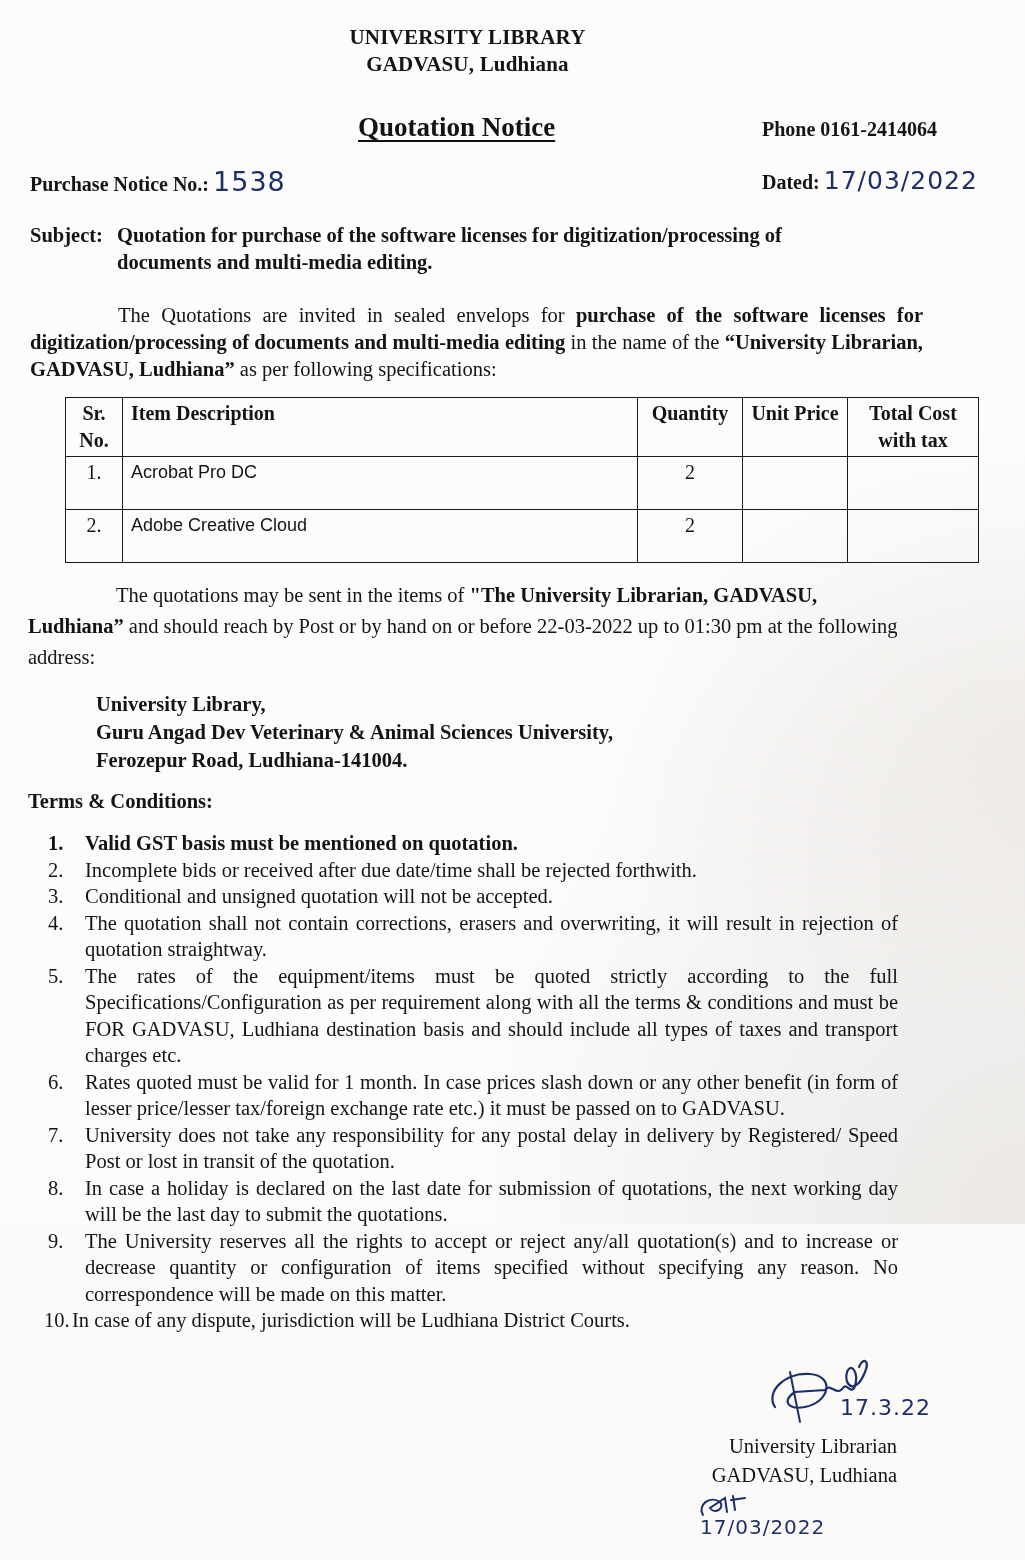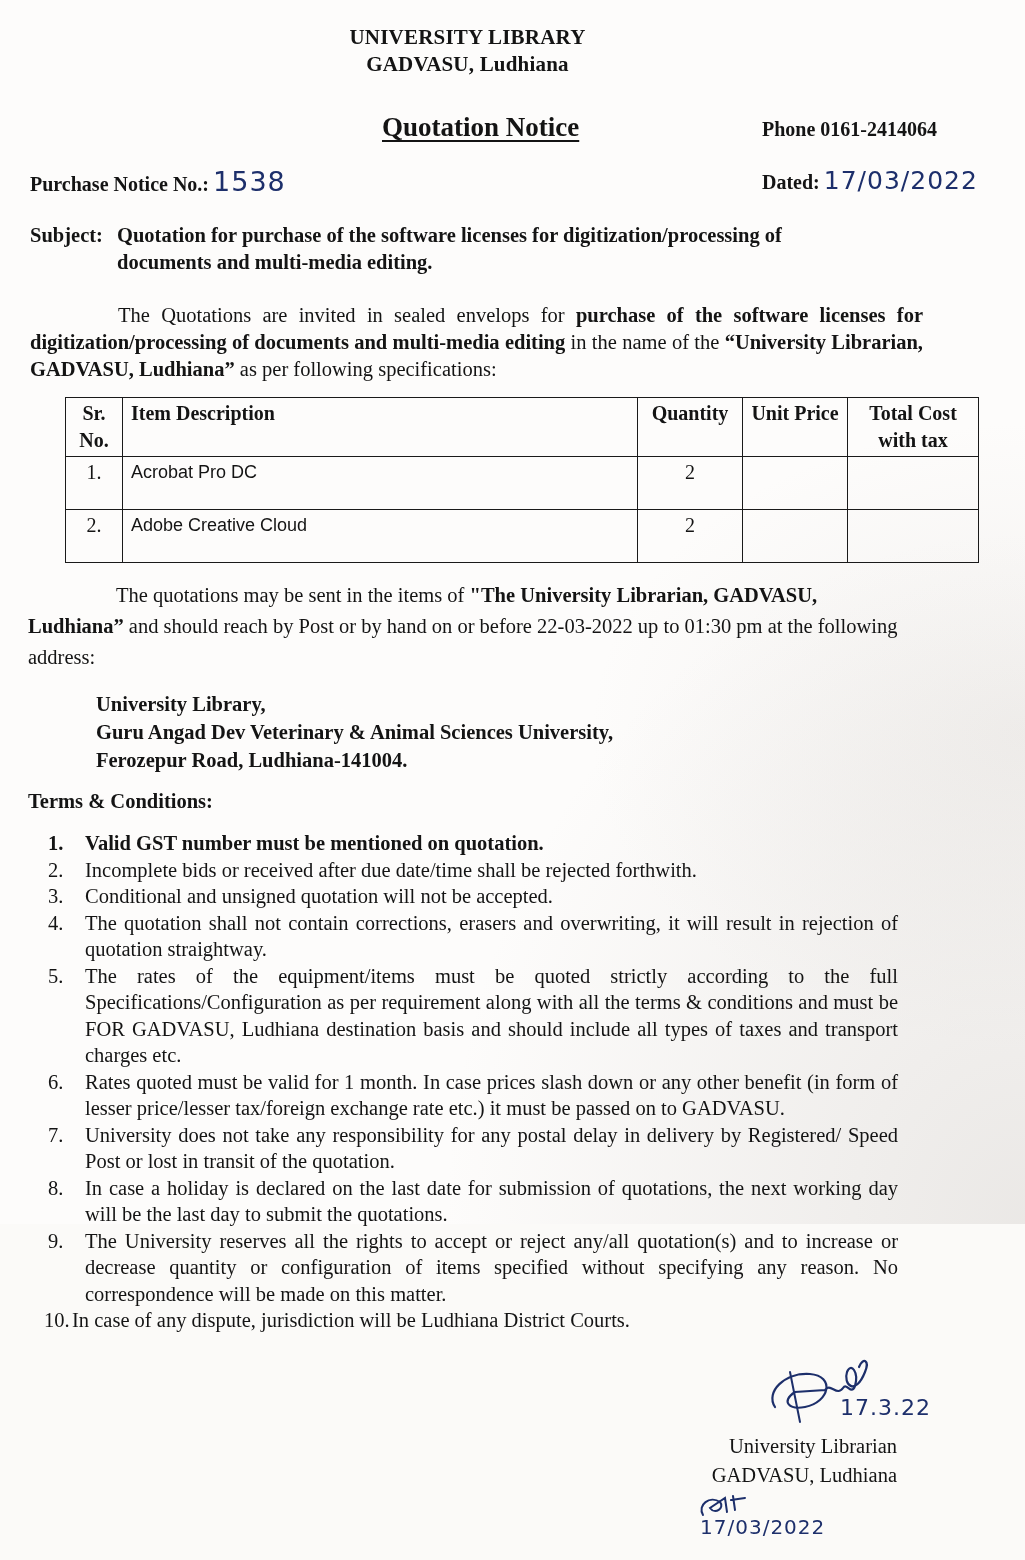--- a/index.html
+++ b/index.html
@@ -20,7 +20,7 @@
     .abs { position: absolute; }
     .hdr { left: 0; width: 935px; text-align: center; font-weight: bold; font-size: 21px; letter-spacing: 0.2px; }
     .title {
-      left: 382px; top: 112px; font-size: 27px; font-weight: bold;
+      left: 358px; top: 112px; font-size: 27px; font-weight: bold;
       text-decoration: underline; text-underline-offset: 4px;
     }
     .phone { left: 762px; top: 118px; font-size: 20px; font-weight: bold; }

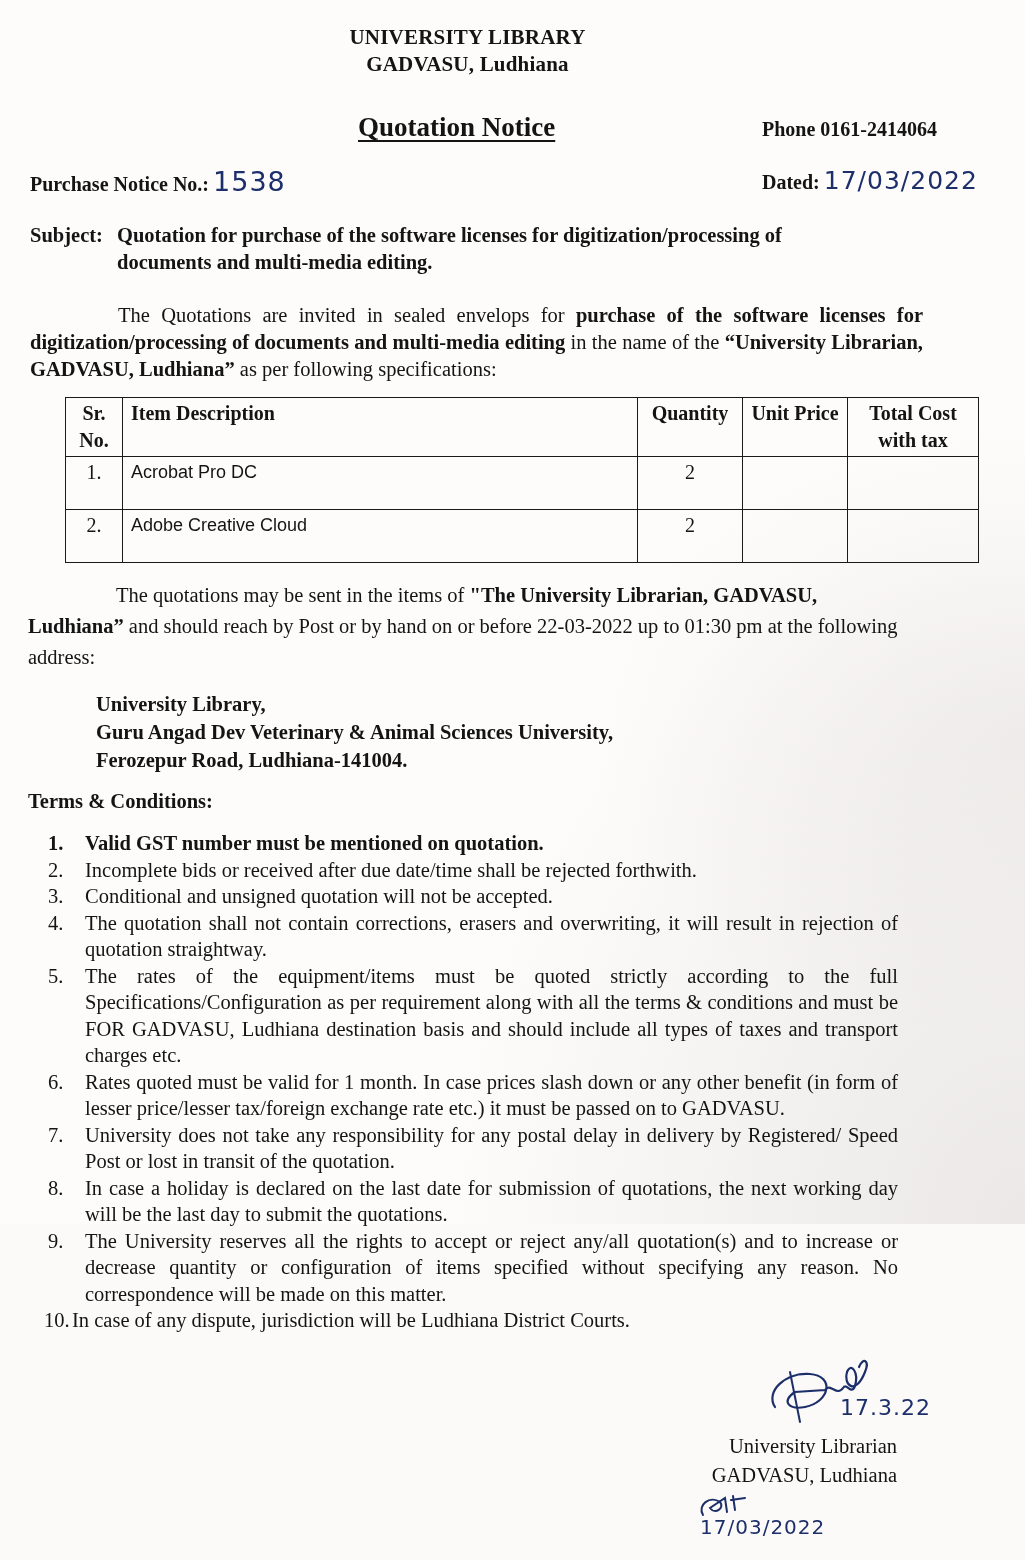--- a/index.html
+++ b/index.html
@@ -133,7 +133,7 @@
   <ol class="abs terms">
     <li style="font-weight:bold;">
         <span class="num">1.</span>
-        <span class="txt">Valid GST number must be mentioned on quotation.</span>
+        <span class="txt">Valid GST basis must be mentioned on quotation.</span>
       </li>
     <li>
         <span class="num">2.</span>

